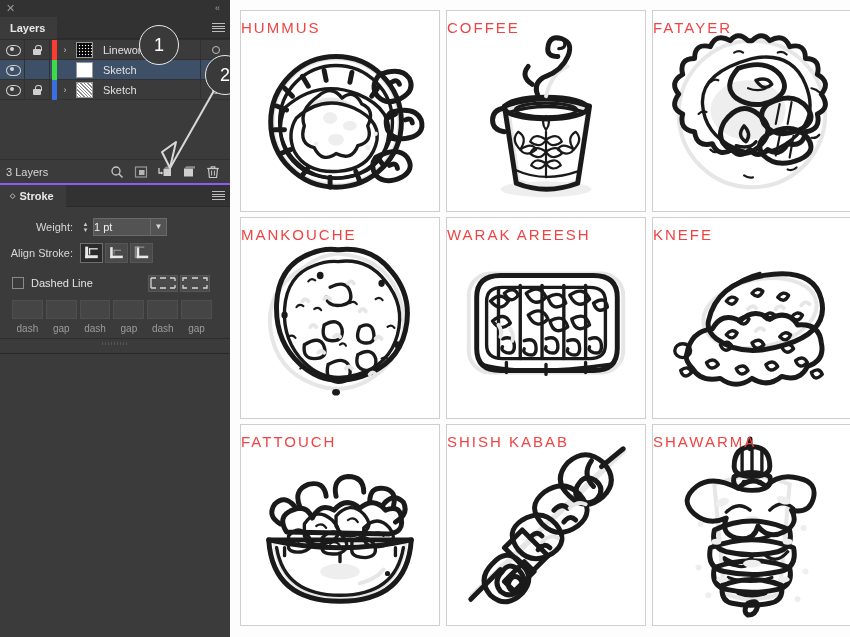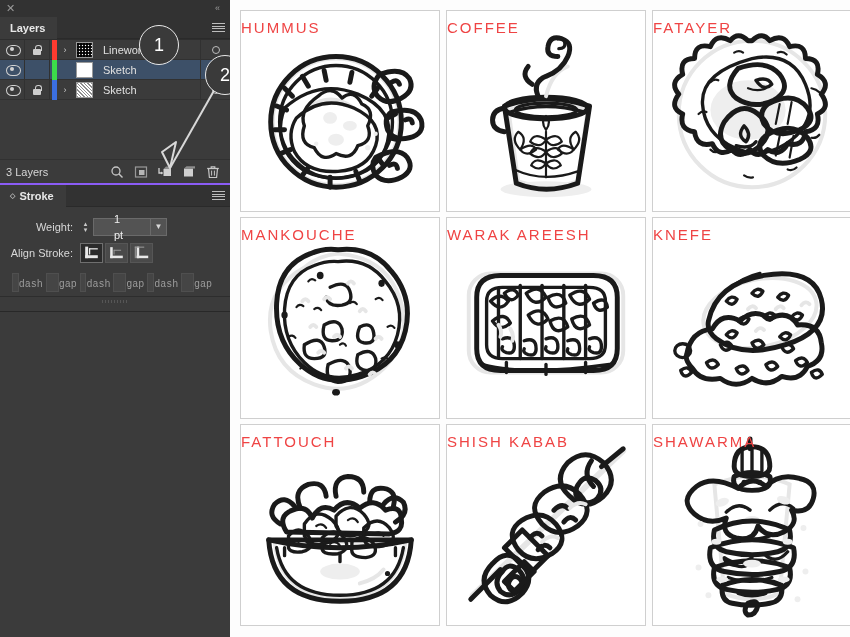--- a/index.html
+++ b/index.html
@@ -301,7 +301,7 @@
     color: #f0f0f0;
     font-size: 11px;
     line-height: 16px;
-    padding: 0 20px;
+    padding: 0 0;
     display: flex;
     align-items: center;
   }

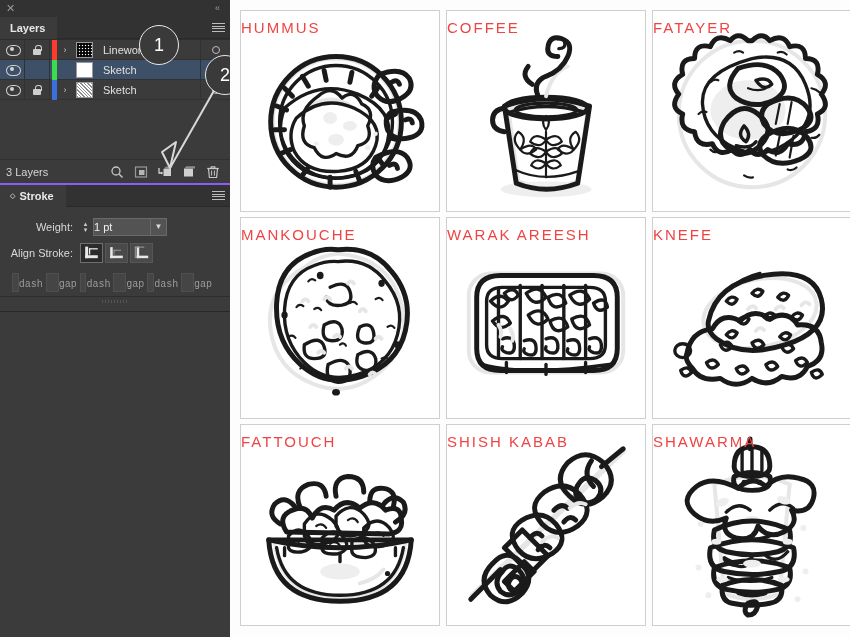--- a/index.html
+++ b/index.html
@@ -673,6 +673,25 @@
           </div>
         </div>
 
+        <div class="dash-row">
+          <div class="cbox"></div>
+          <div class="dash-label">Dashed Line</div>
+          <div class="dash-align">
+            <div class="dbtn">
+              <svg viewBox="0 0 28 14">
+                  <path d="M2 2 L2 12" stroke="#d6d6d6" stroke-width="1.3" fill="none"></path>
+                  <path d="M2 2 L7 2 M11 2 L17 2 M21 2 L26 2 M2 12 L7 12 M11 12 L17 12 M21 12 L26 12" stroke="#d6d6d6" stroke-width="1.3" fill="none"></path>
+                  <path d="M26 2 L26 5" stroke="#d6d6d6" stroke-width="1.3"></path>
+                  <path d="M26 9 L26 12" stroke="#d6d6d6" stroke-width="1.3"></path>
+                </svg>
+            </div>
+            <div class="dbtn">
+              <svg viewBox="0 0 28 14">
+                  <path d="M2 5 L2 2 L6 2 M11 2 L17 2 M22 2 L26 2 L26 5 M2 9 L2 12 L6 12 M11 12 L17 12 M22 12 L26 12 L26 9" stroke="#d6d6d6" stroke-width="1.3" fill="none"></path>
+                </svg>
+            </div>
+          </div>
+        </div>
 
         <div class="dash-fields">
           <div class="dash-cell">

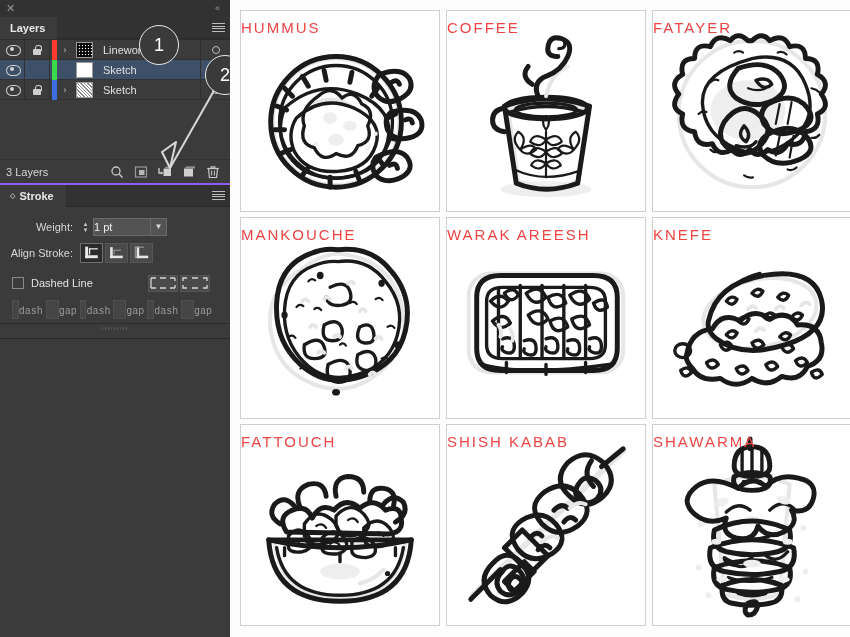--- a/index.html
+++ b/index.html
@@ -393,9 +393,8 @@
   .dash-cell {
     flex: 1;
     display: flex;
-    flex-direction: row;
-    align-items: center;
-    font-family: Liberation Mono, monospace;
+    flex-direction: column;
+    align-items: center;
   }
   .dash-input {
     width: 100%;

